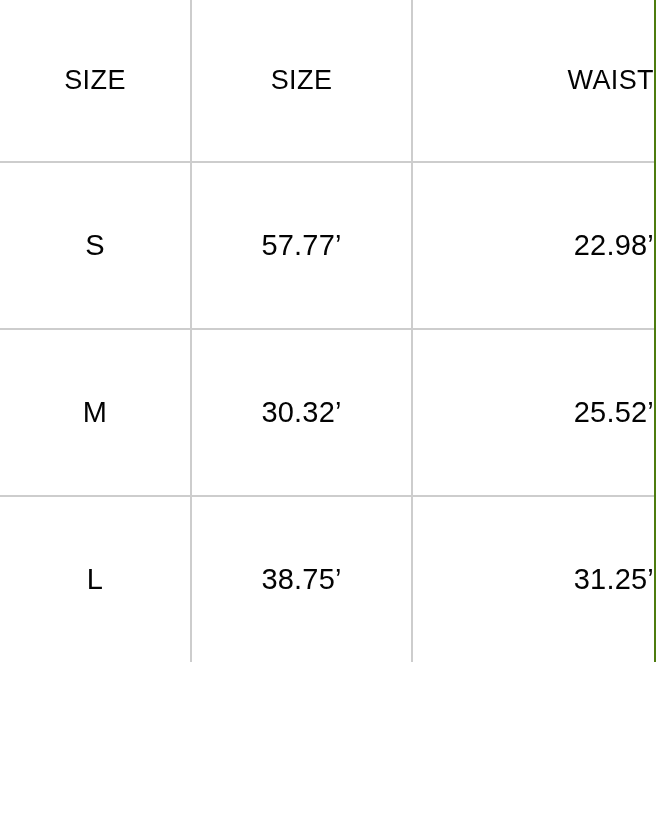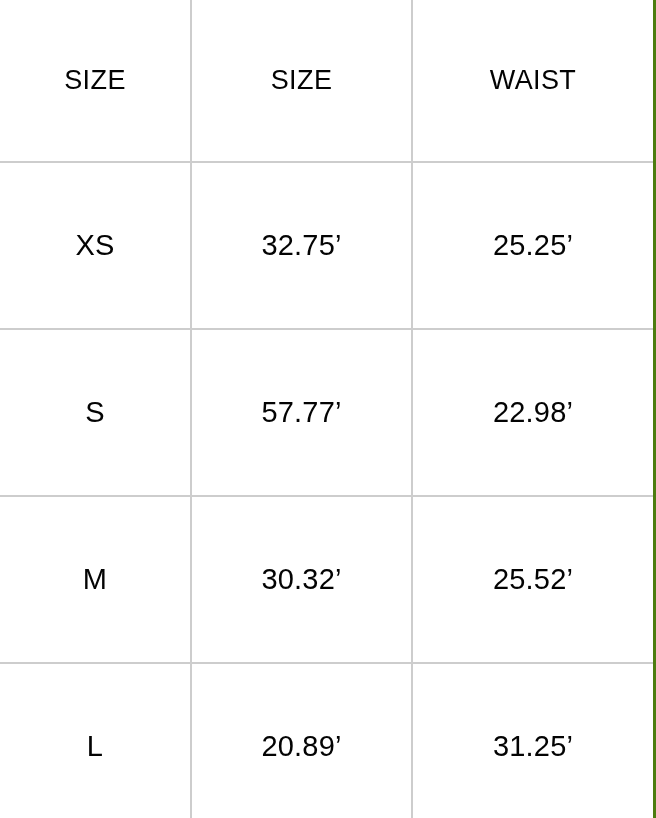--- a/index.html
+++ b/index.html
@@ -48,7 +48,8 @@
   
   .chart-table th:last-child,
   .chart-table td:last-child {
-    border-right: 6px solid #4d7c0f;
+    border-right: 4px solid #4d7c0f;
+    text-align: right;
   }
 
   .chart-table thead th {

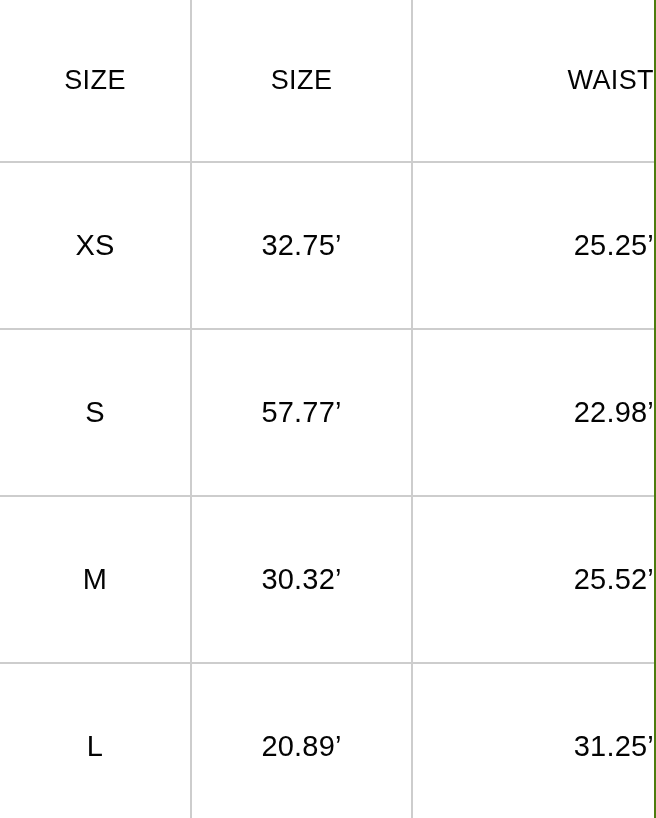--- a/index.html
+++ b/index.html
@@ -100,17 +100,6 @@
     <tbody>
       <tr>
         <td>
-          <span class="cell-text">XS</span>
-        </td>
-        <td>
-          <span class="cell-text">32.75’</span>
-        </td>
-        <td>
-          <span class="cell-text">25.25’</span>
-        </td>
-      </tr>
-      <tr>
-        <td>
           <span class="cell-text">S</span>
         </td>
         <td>

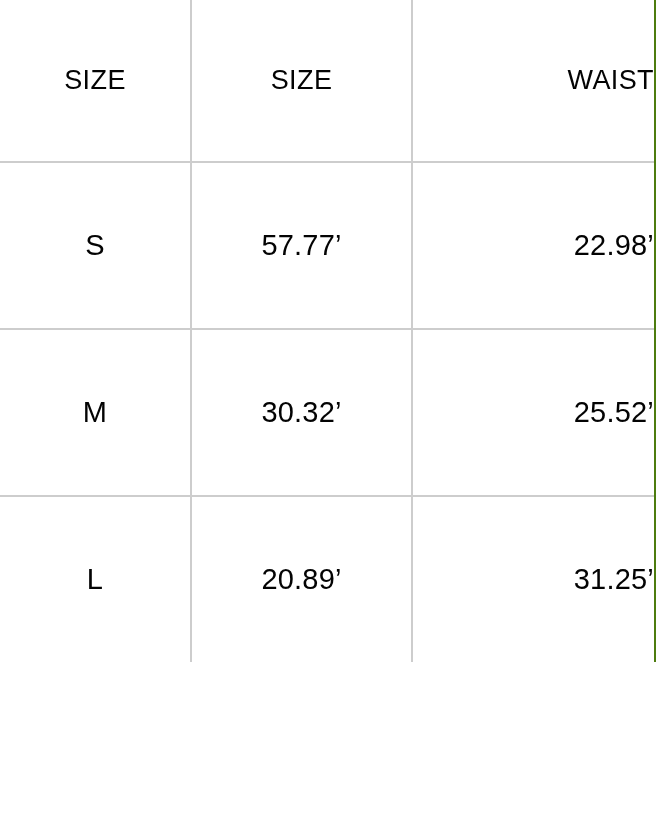--- a/index.html
+++ b/index.html
@@ -125,7 +125,7 @@
           <span class="cell-text">L</span>
         </td>
         <td>
-          <span class="cell-text">20.89’</span>
+          <span class="cell-text">38.75’</span>
         </td>
         <td>
           <span class="cell-text">31.25’</span>

